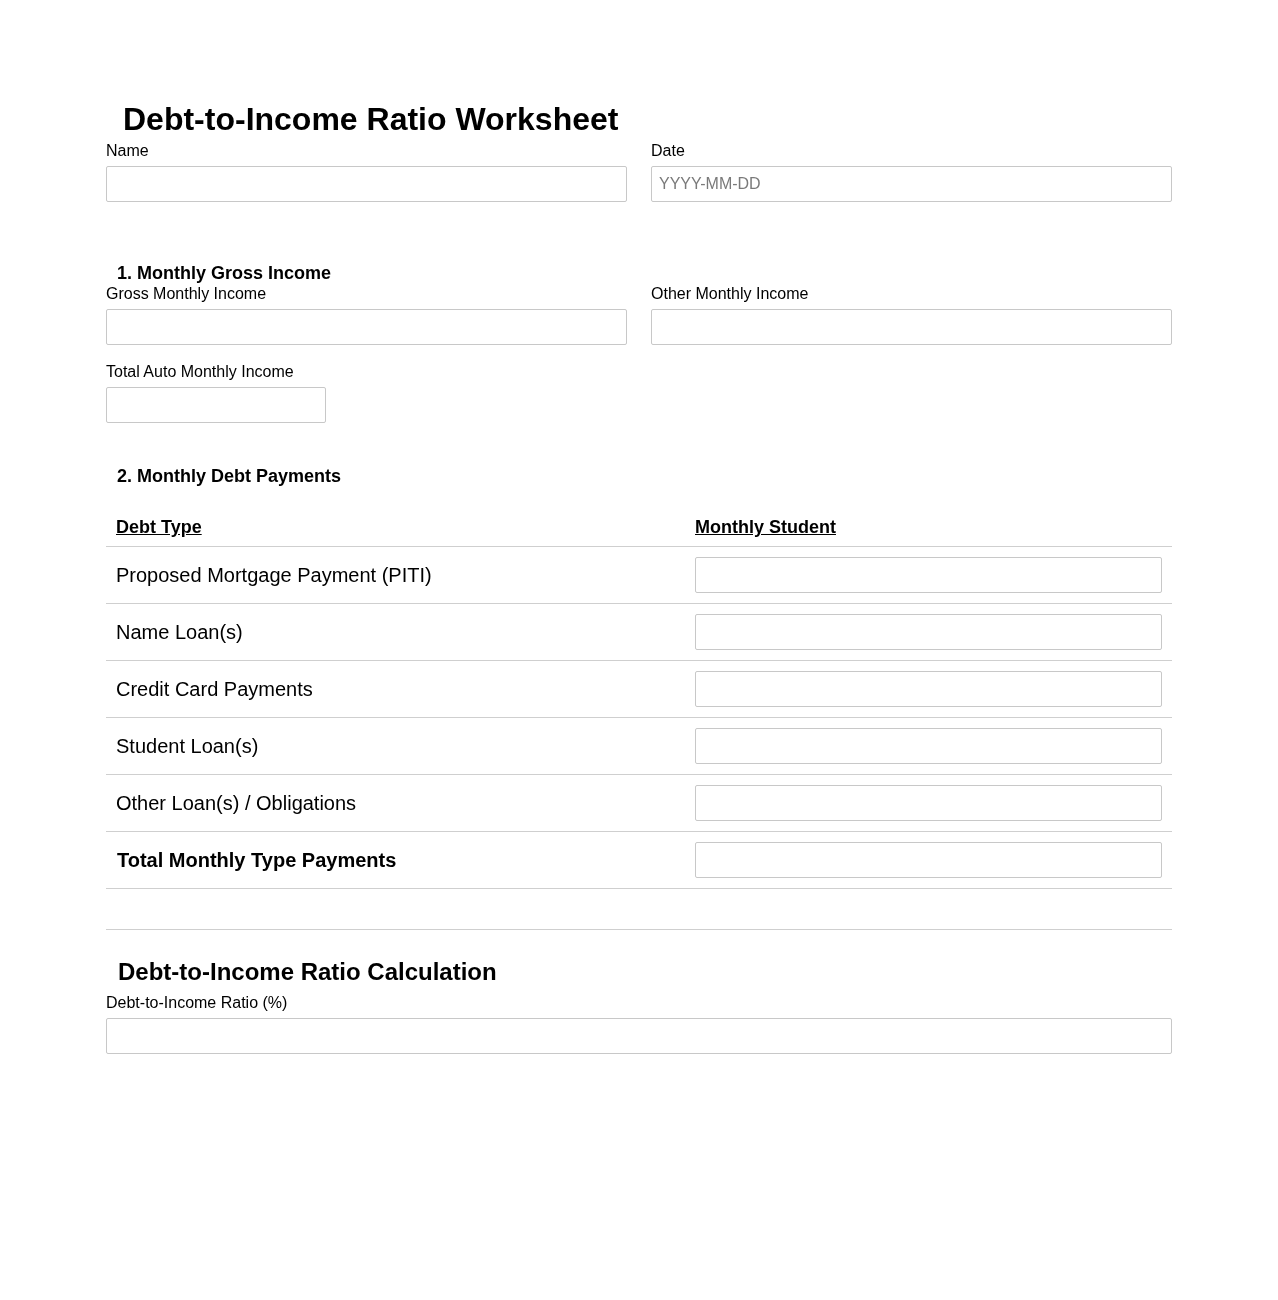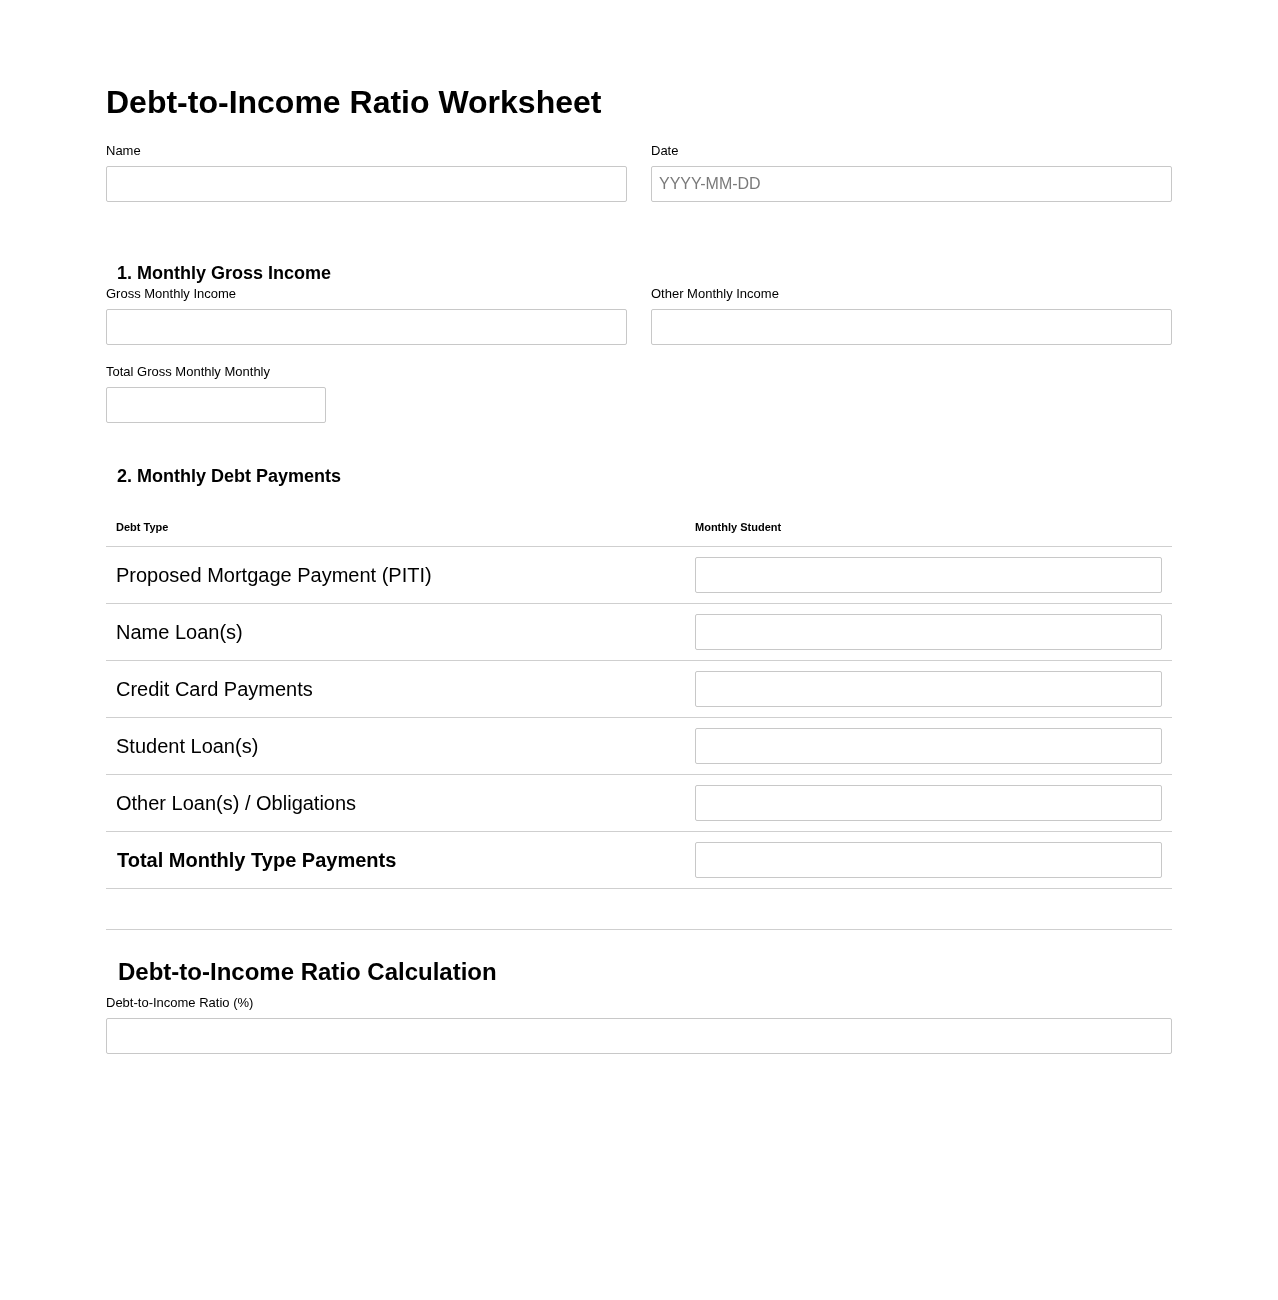--- a/index.html
+++ b/index.html
@@ -11,7 +11,7 @@
     }
     .page { position: absolute; left: 106px; top: 0; width: 1066px; }
     h1 {
-      position: absolute; left: 0; top: 82px; margin: 0;
+      position: absolute; left: 0; top: 82px; margin: 17px;
       font-size: 32px; font-weight: bold; line-height: 40px; white-space: nowrap;
     }
     .lbl { position: absolute; font-size: 13px; line-height: 18px; white-space: nowrap; }

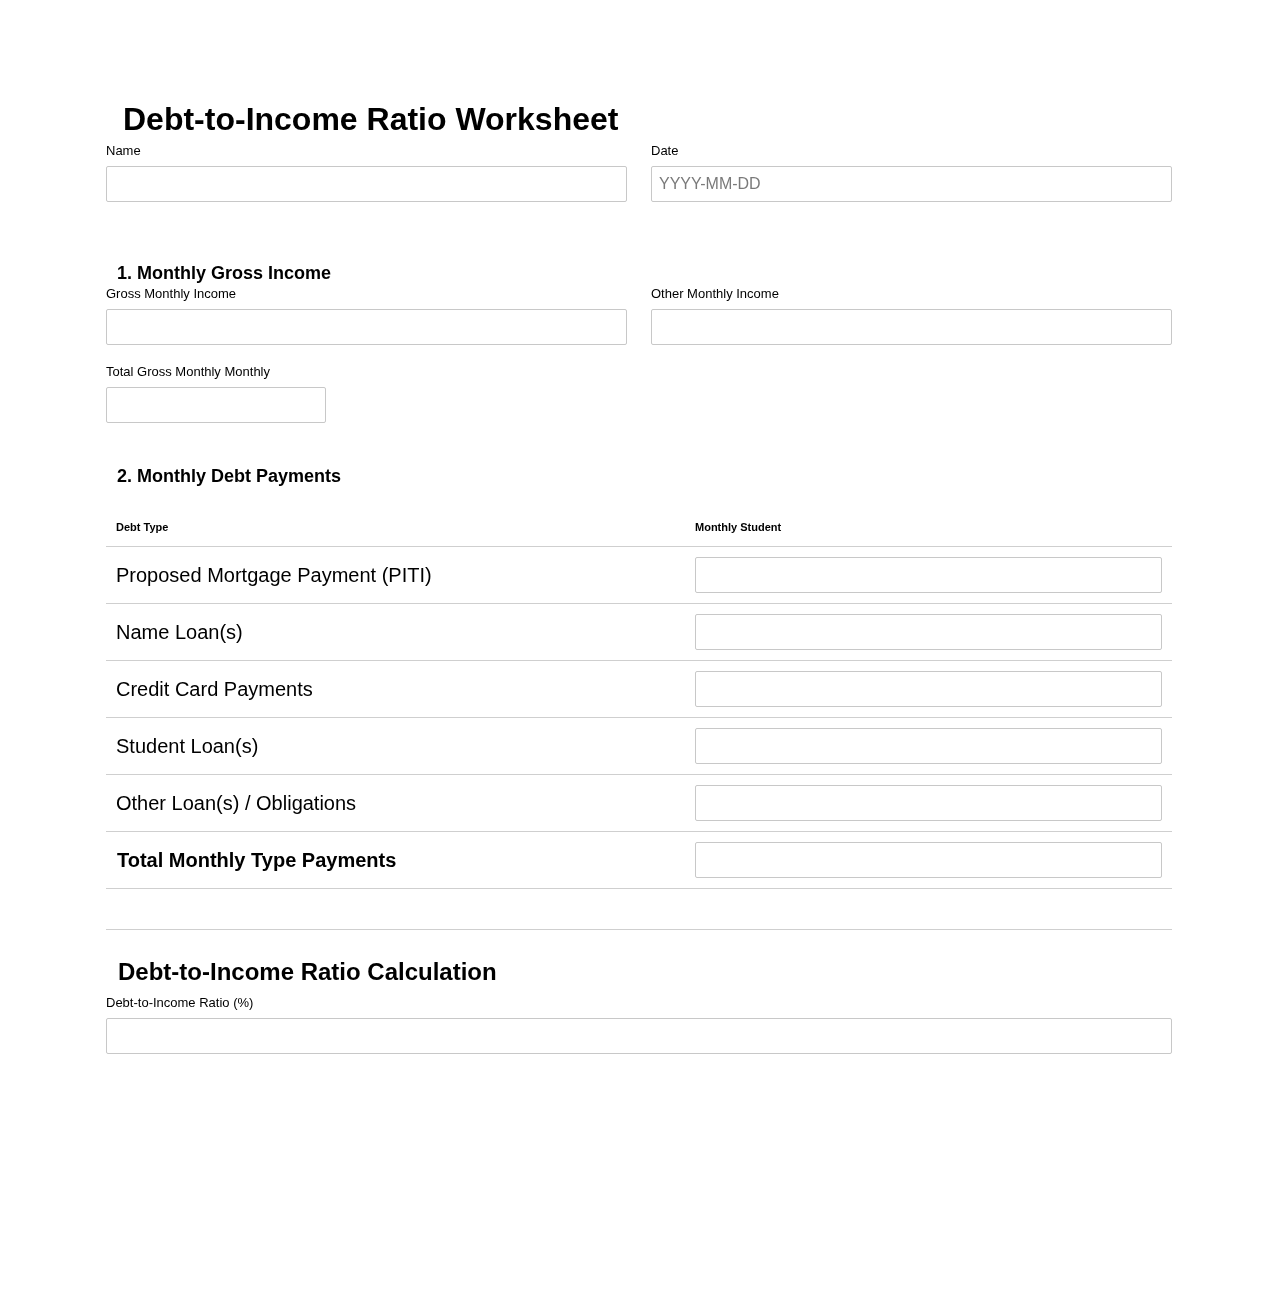--- a/index.html
+++ b/index.html
@@ -14,7 +14,7 @@
       position: absolute; left: 0; top: 82px; margin: 17px;
       font-size: 32px; font-weight: bold; line-height: 40px; white-space: nowrap;
     }
-    .lbl { position: absolute; font-size: 13px; line-height: 18px; white-space: nowrap; }
+    .lbl { position: absolute; font-size: 16px; line-height: 18px; white-space: nowrap; }
     .inp {
       position: absolute; box-sizing: border-box; height: 36px;
       border: 1px solid #c8c8c8; border-radius: 2px; background: #fff;

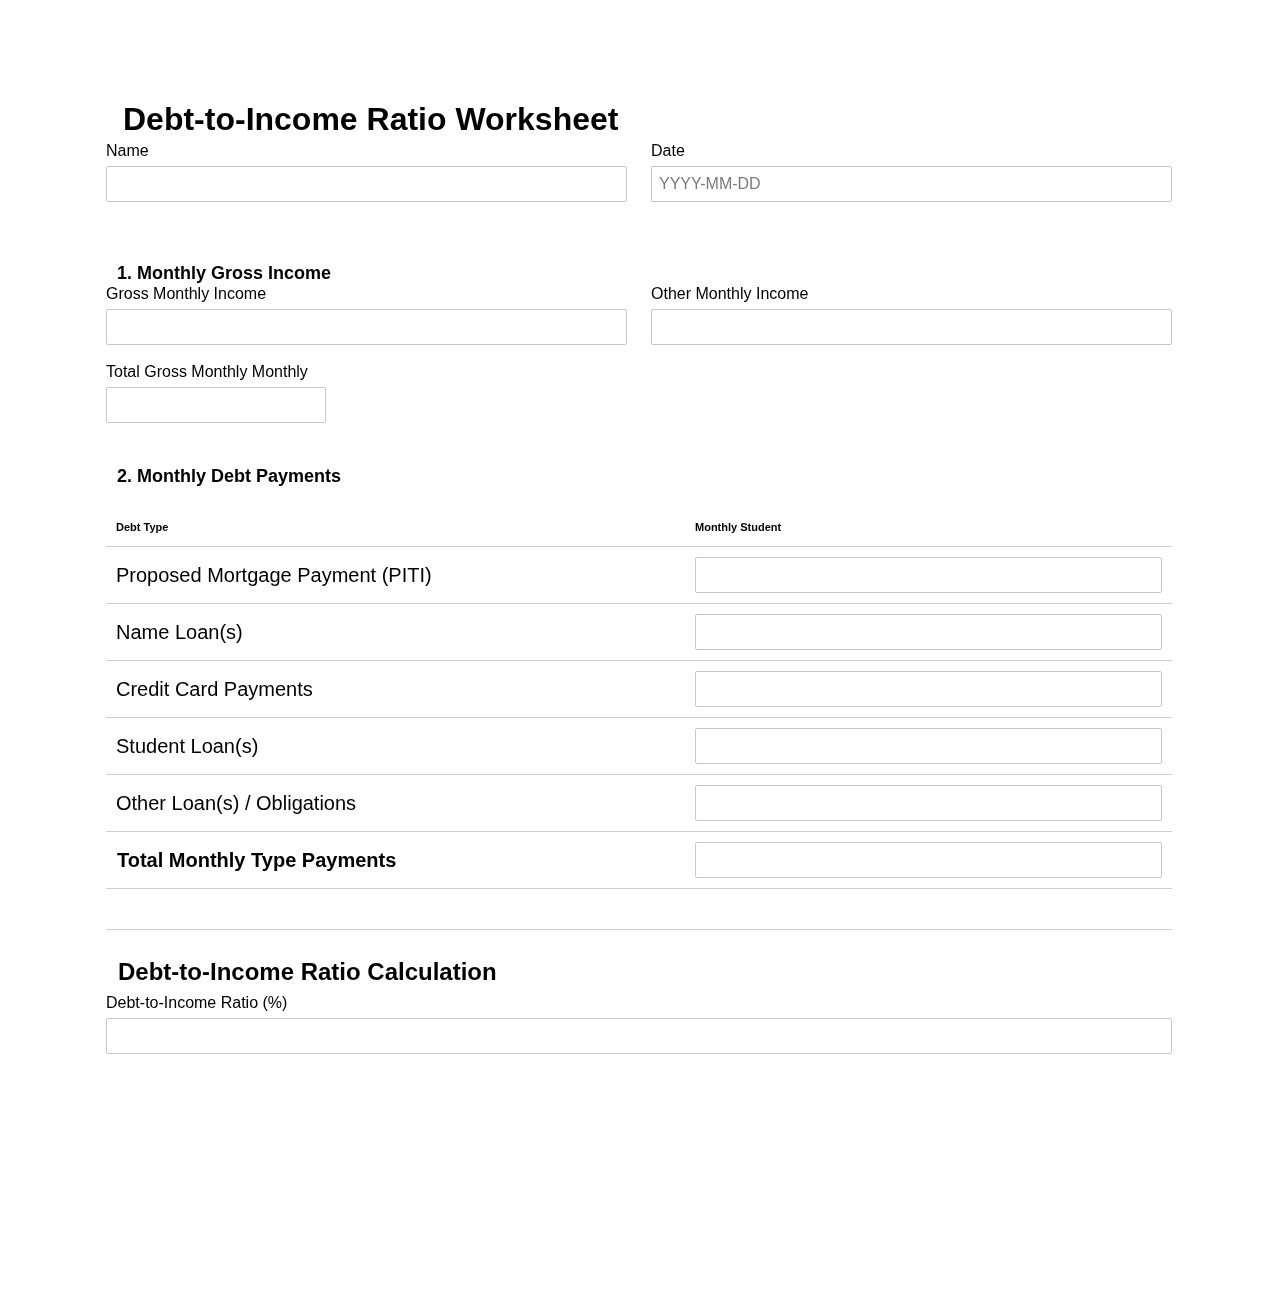--- a/index.html
+++ b/index.html
@@ -51,7 +51,7 @@
   <input class="inp" style="left: 0px; top: 309px; width: 521px;" type="text" value="">
   <span class="lbl" style="left:545px;top:285px">Other Monthly Income</span>
   <input class="inp" style="left: 545px; top: 309px; width: 521px;" type="text" value="">
-  <span class="lbl" style="left:0;top:363px">Total Gross Monthly Monthly</span>
+  <span class="lbl" style="left:0;top:363px">Total Auto Monthly Income</span>
   <input class="inp" style="left: 0px; top: 387px; width: 220px;" type="text" value="">
 
   <h3 style="top:454px">2. Monthly Debt Payments</h3>

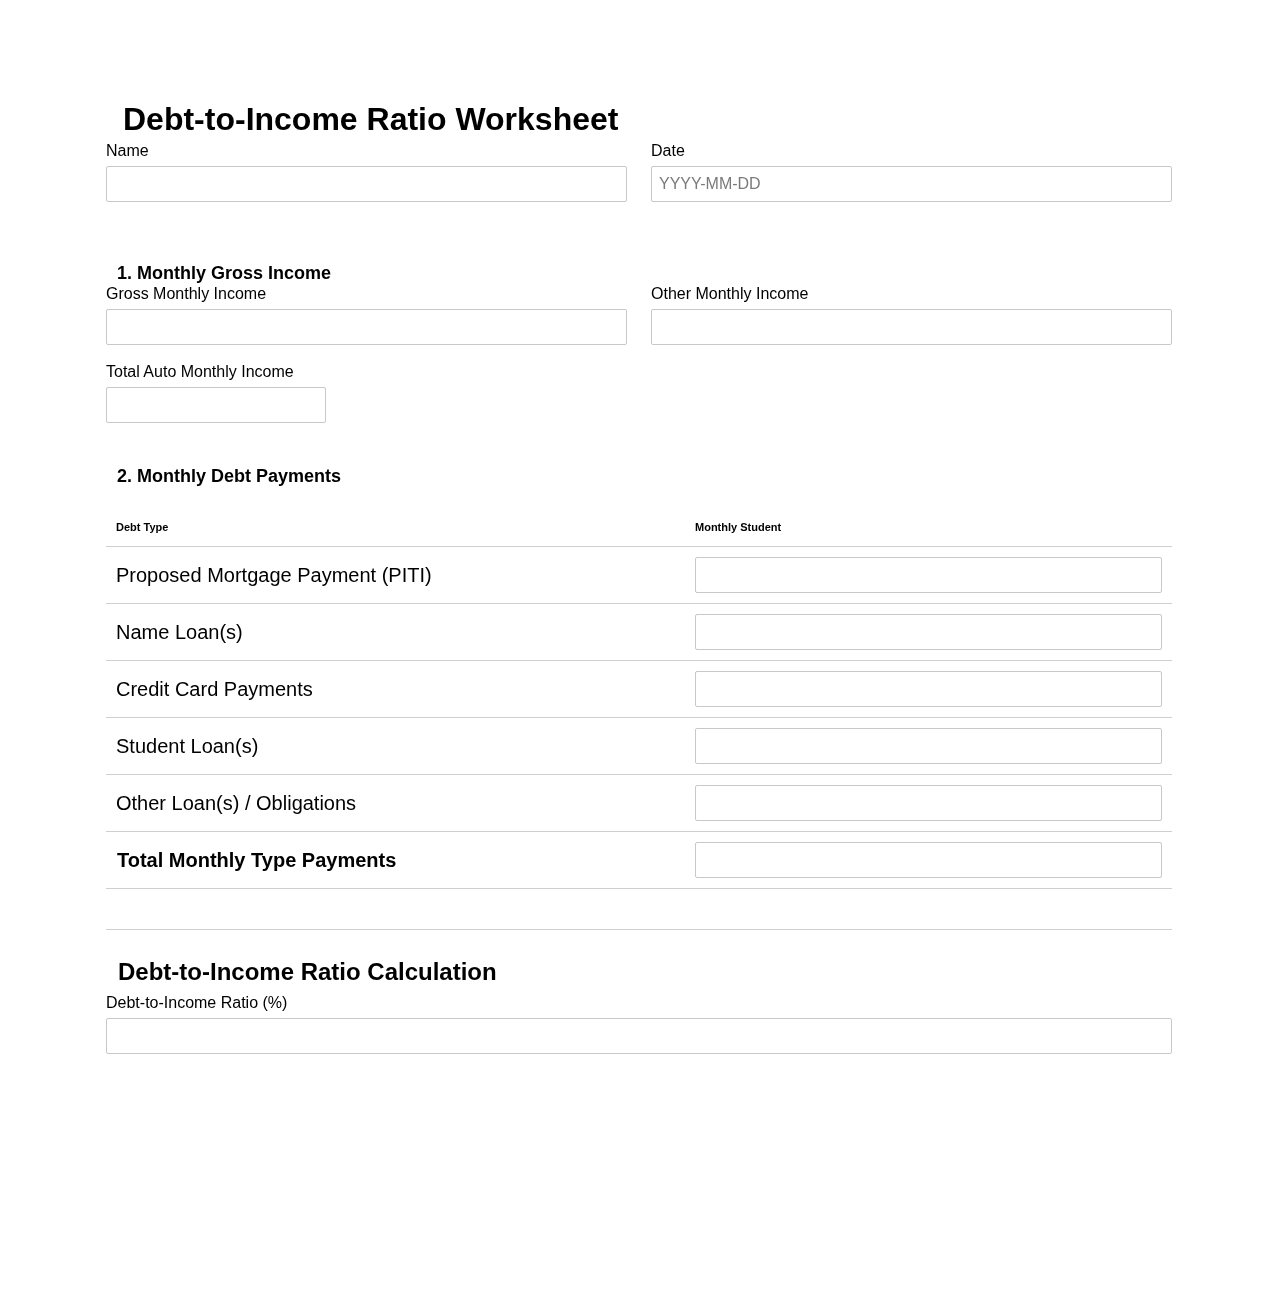--- a/index.html
+++ b/index.html
@@ -30,7 +30,7 @@
       position: absolute; left: 0; margin: 12px;
       font-size: 24px; font-weight: bold; line-height: 30px; white-space: nowrap;
     }
-    .th { position: absolute; font-size: 11px; font-weight: bold; line-height: 18px; white-space: nowrap; }
+    .th { position: absolute; font-size: 18px; font-weight: bold; line-height: 18px; white-space: nowrap; text-decoration: underline; }
     .hr { position: absolute; left: 0; width: 1066px; height: 1px; background: #cfcfcf; }
     .cell { position: absolute; left: 10px; font-size: 20px; line-height: 18px; white-space: nowrap; }
     .cell.bold { font-weight: bold; left: 11px; }

